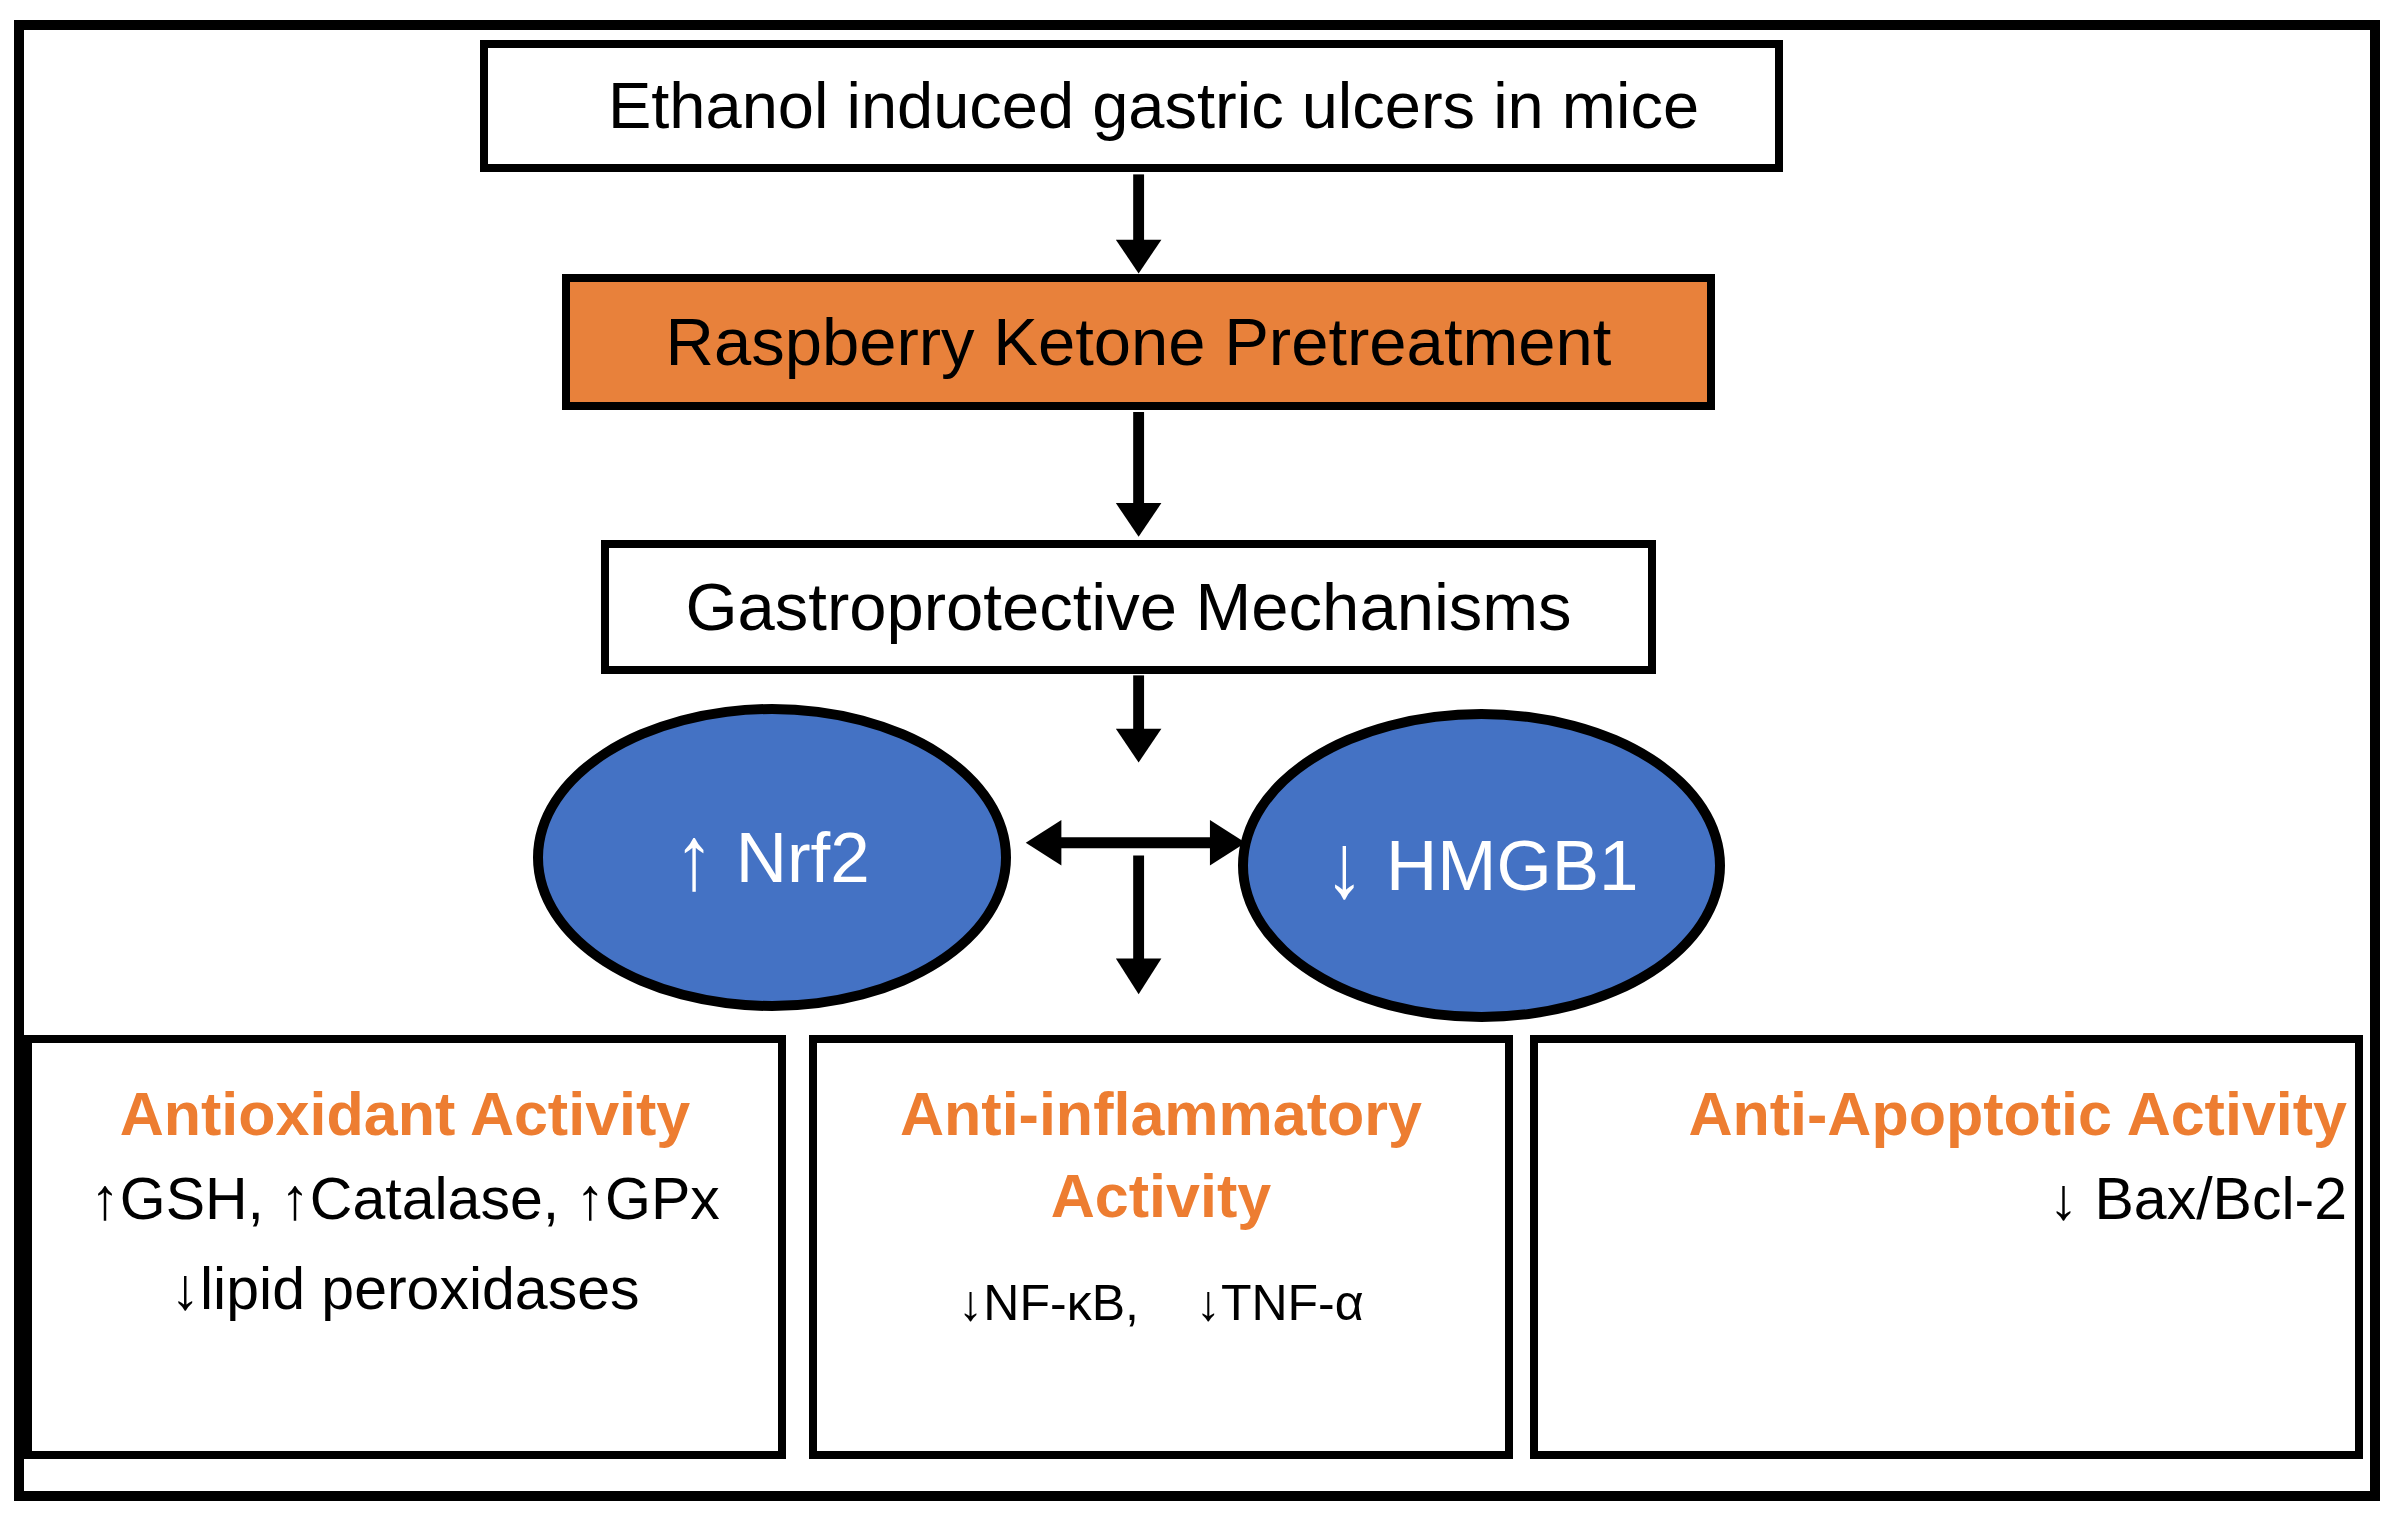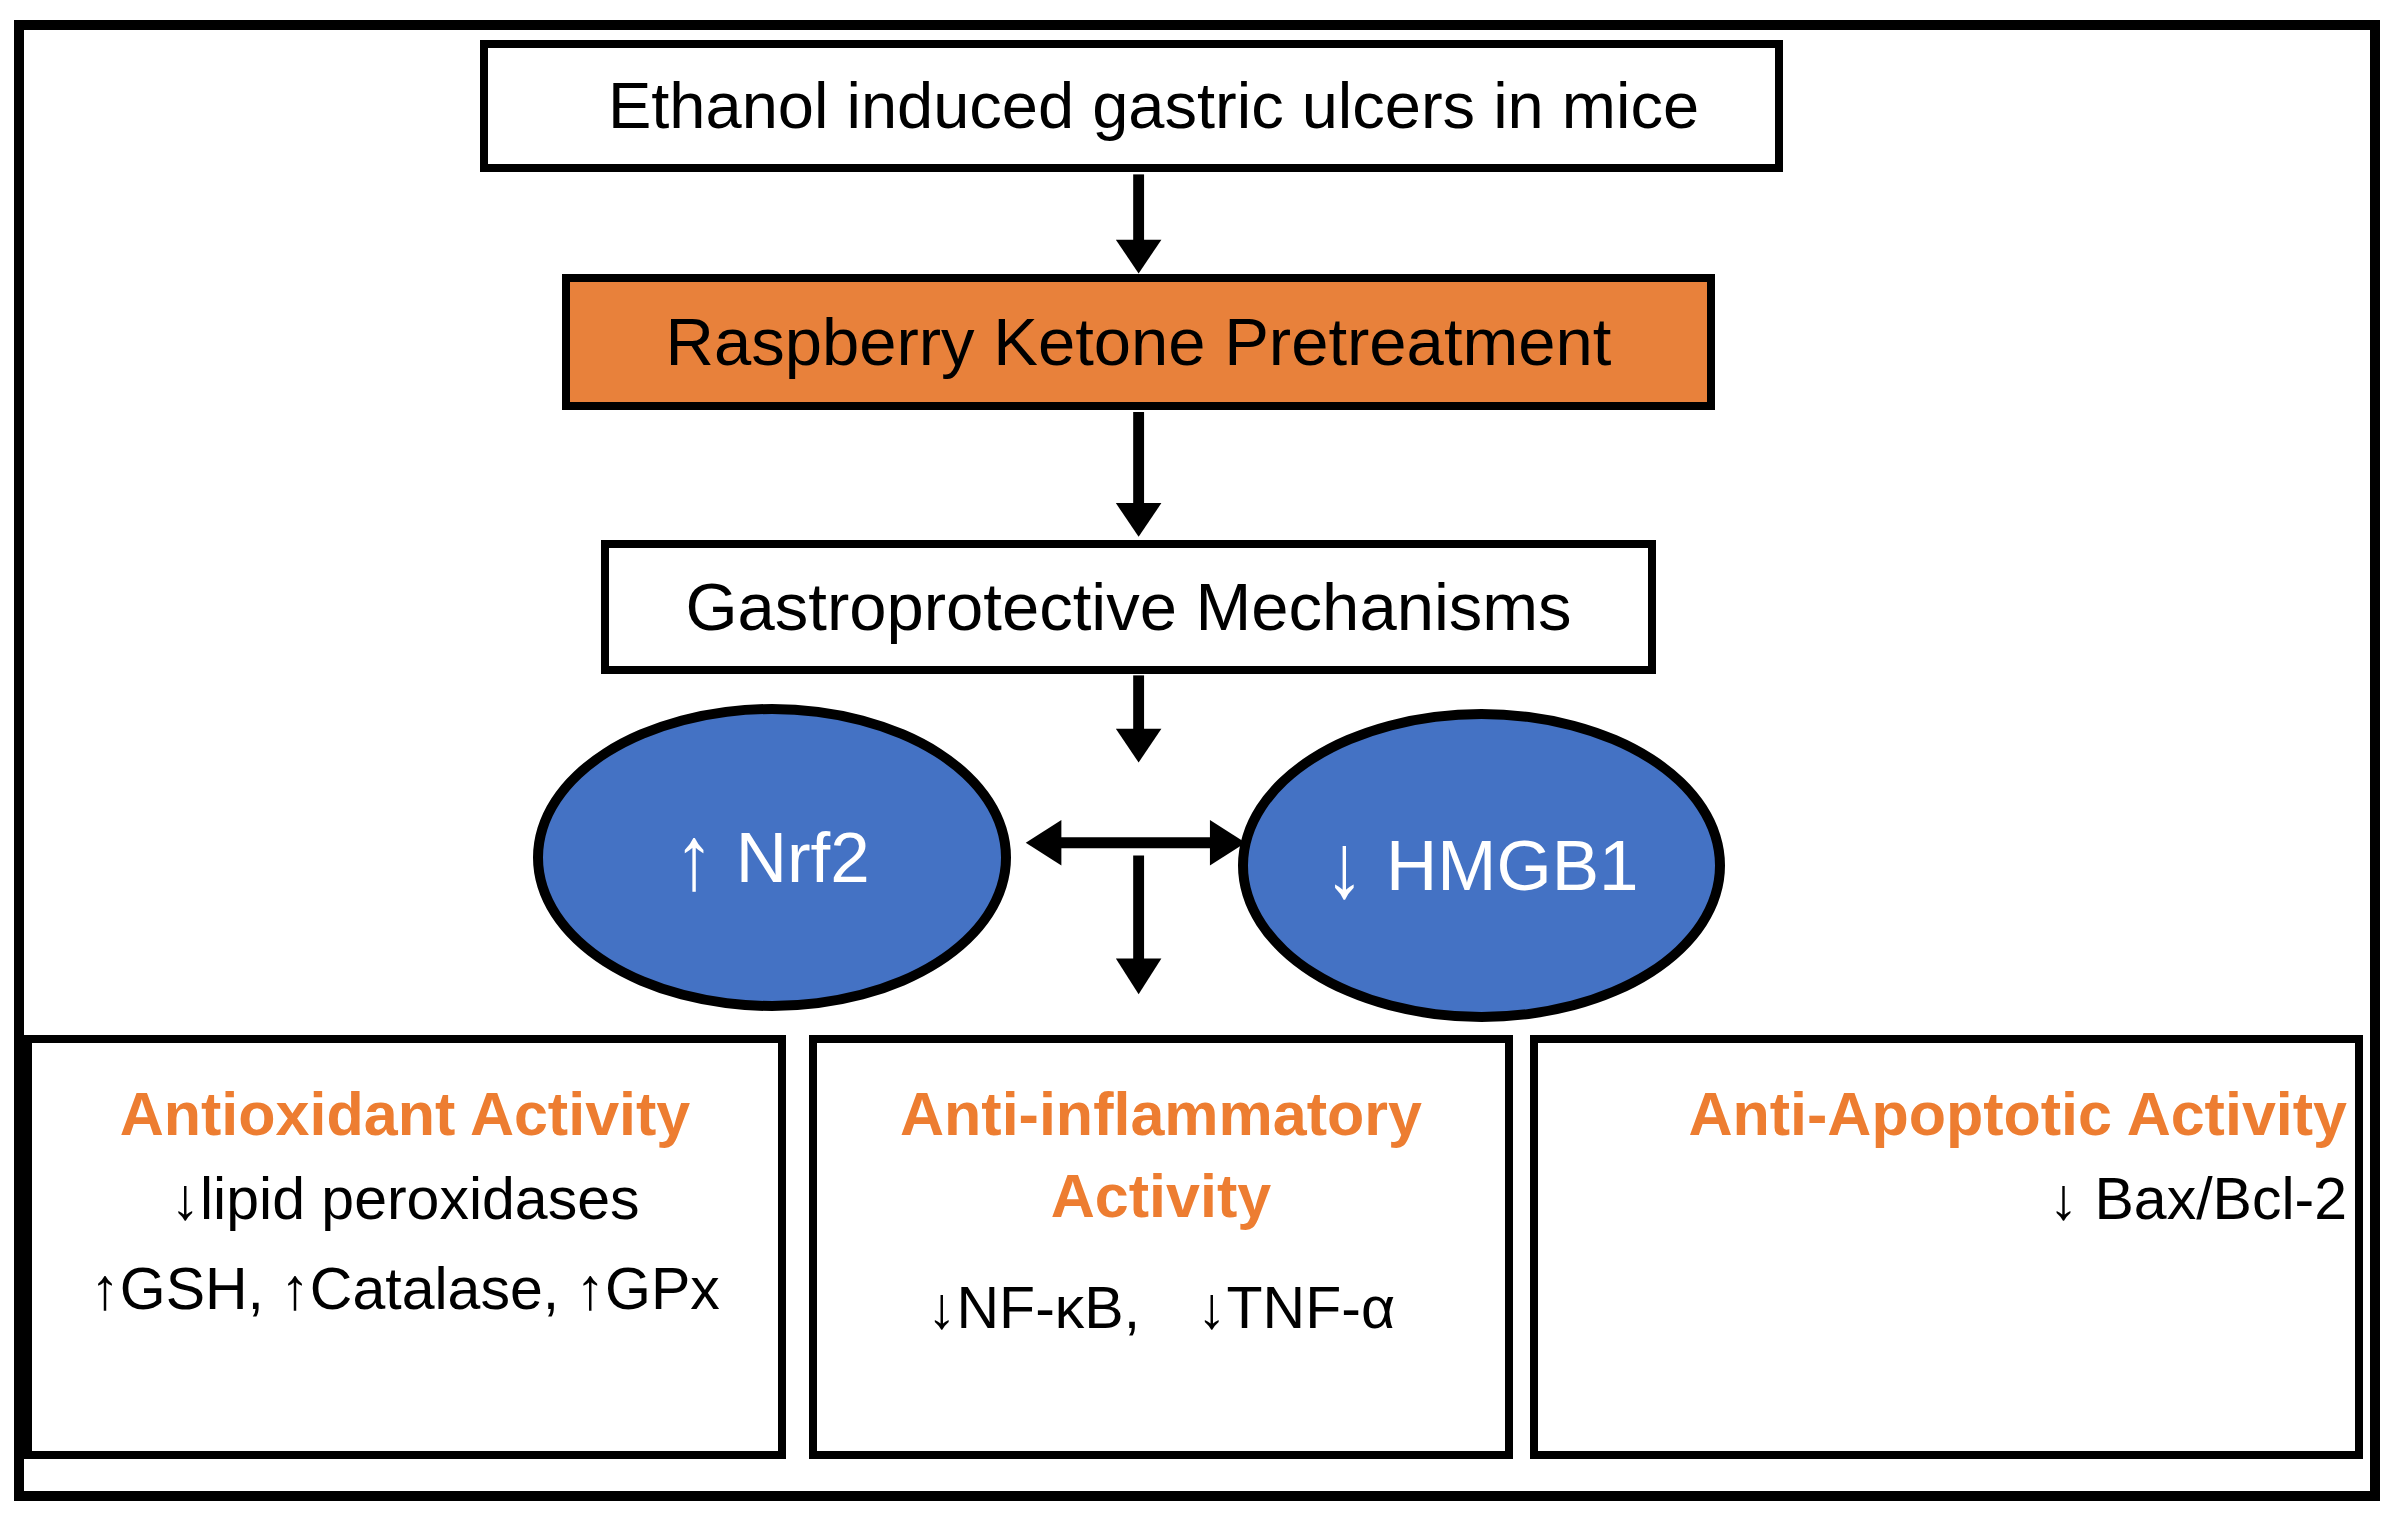--- a/index.html
+++ b/index.html
@@ -92,8 +92,8 @@
 
   <div class="bottom-box b1">
     <div class="bb-heading">Antioxidant Activity</div>
+    <div class="bb-line">↑GSH, ↑Catalase, ↑GPx</div>
     <div class="bb-line">↓lipid peroxidases</div>
-    <div class="bb-line">↑GSH, ↑Catalase, ↑GPx</div>
   </div>
 
   <div class="bottom-box b2">

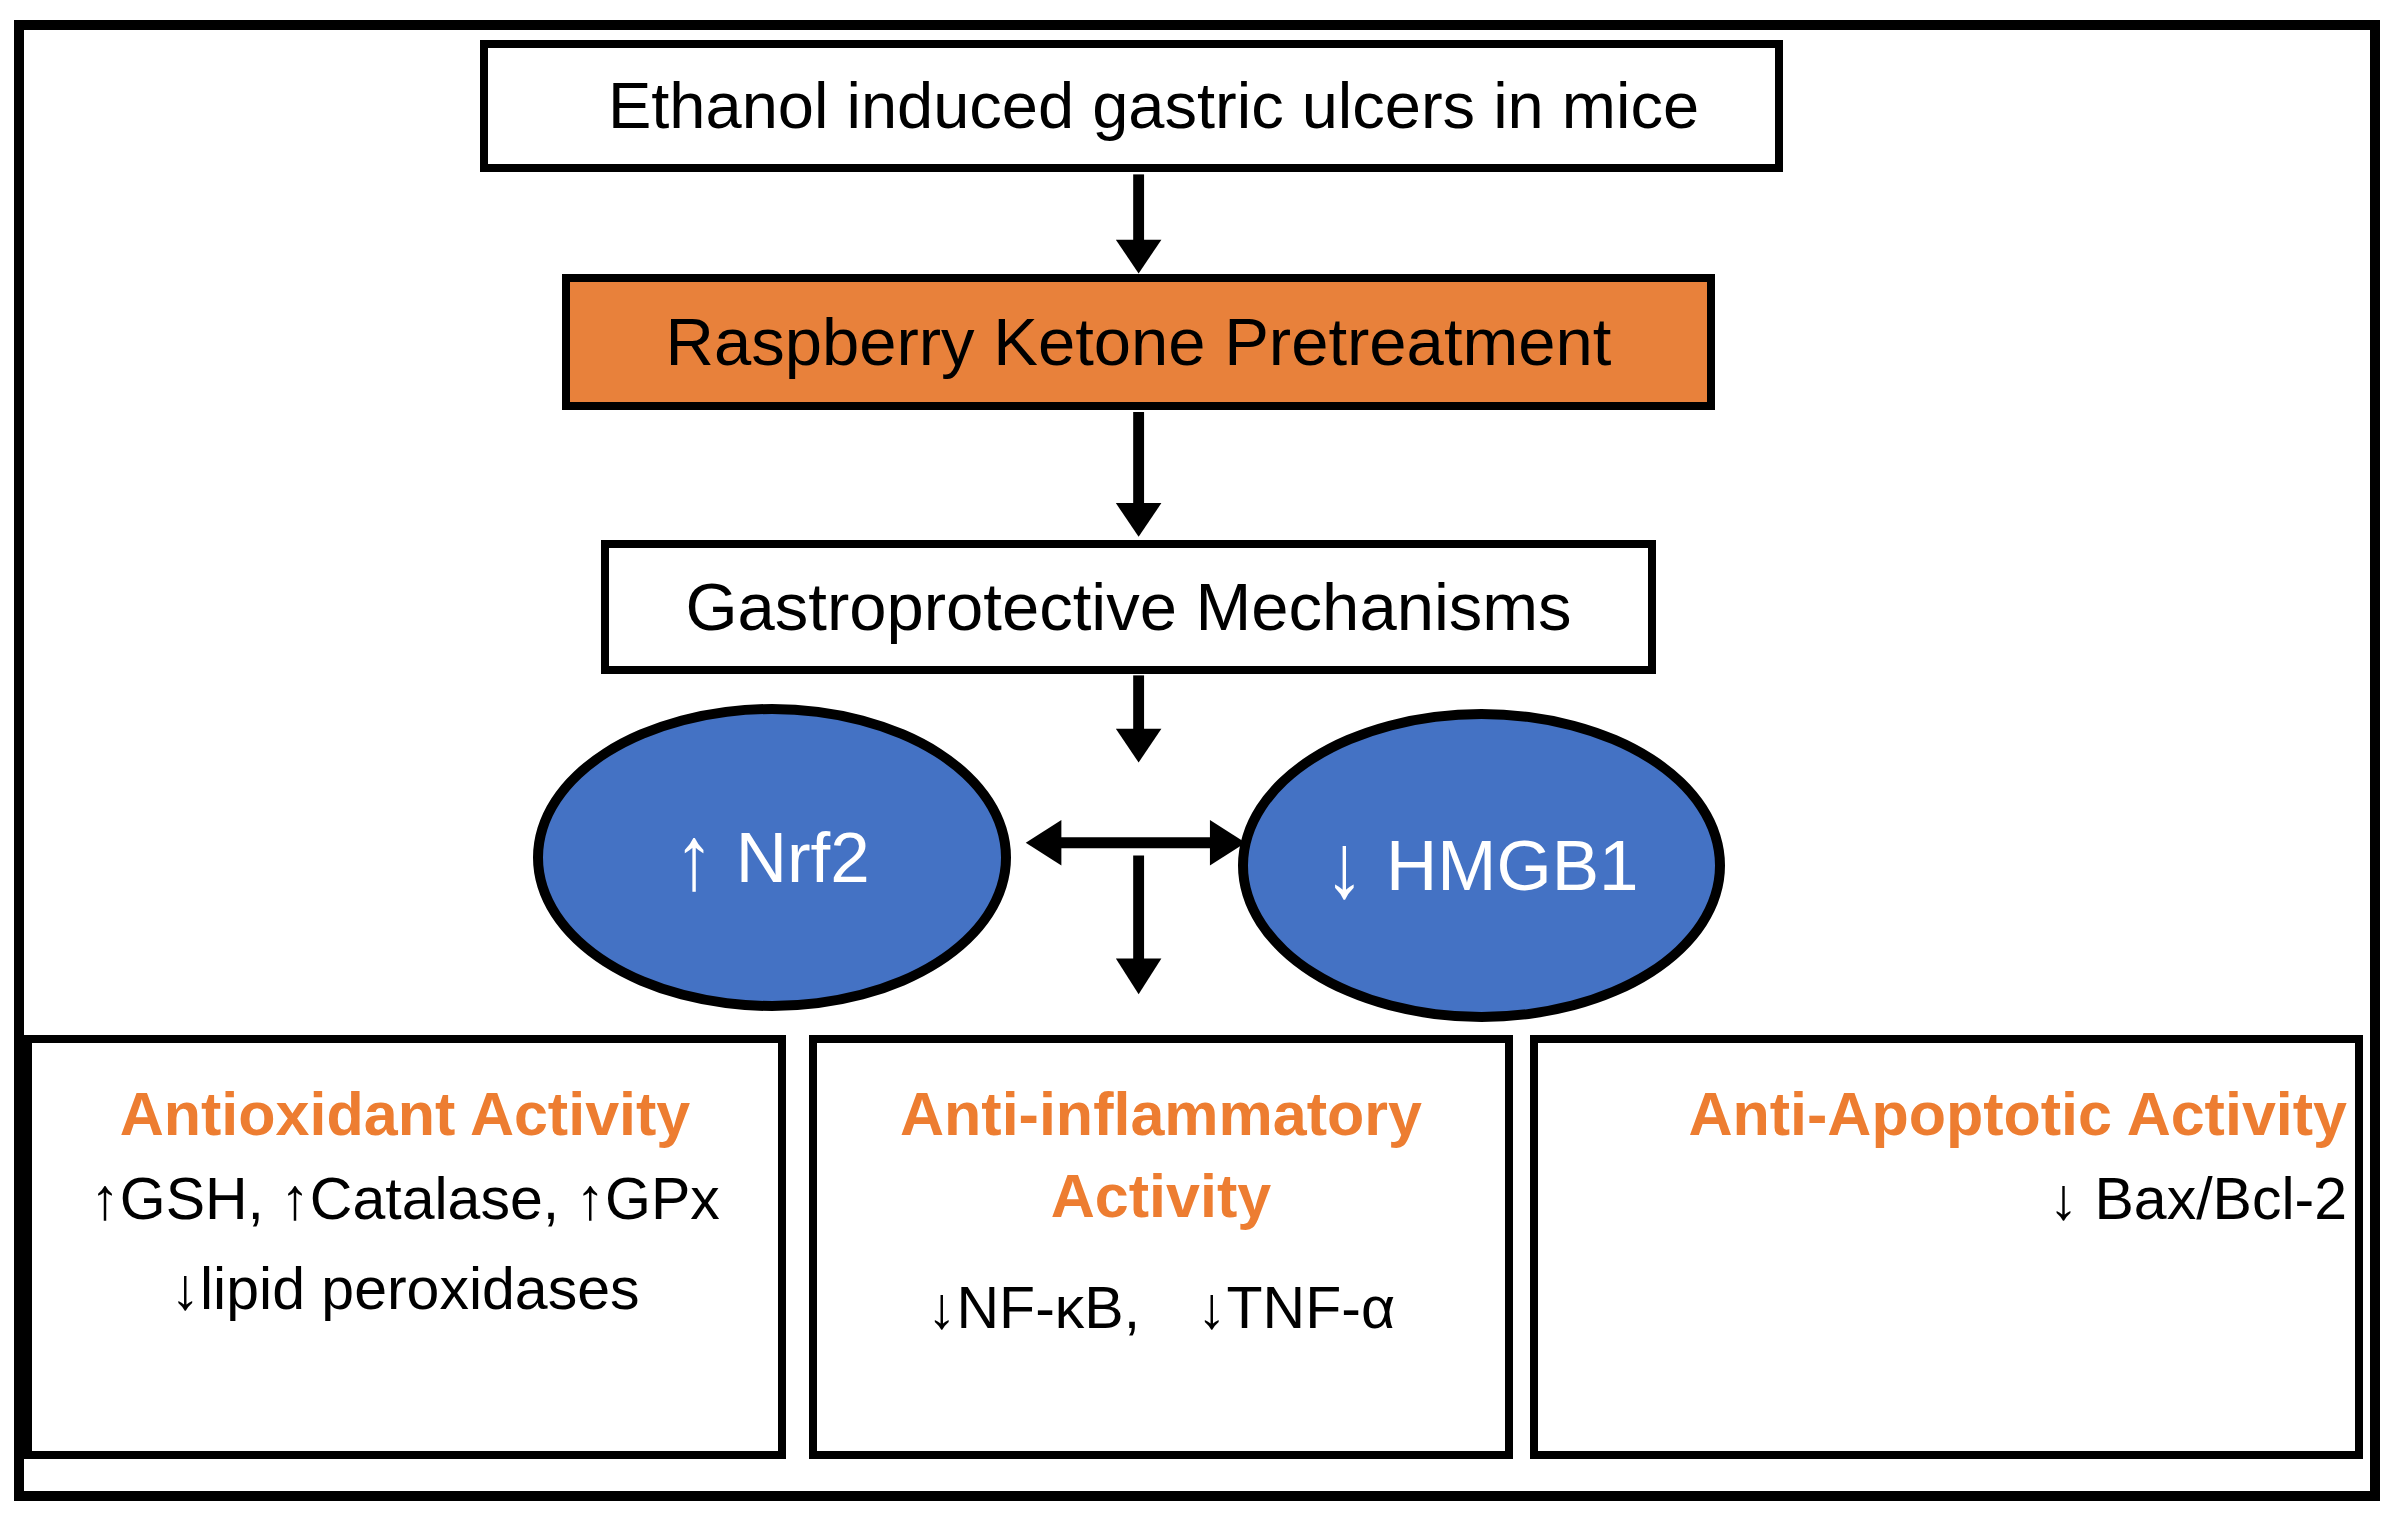--- a/index.html
+++ b/index.html
@@ -56,7 +56,7 @@
     font-size:61px;line-height:1.35;
   }
   .bb-line{font-size:59px;line-height:1.52;color:var(--ink,#000);}
-  .bb-row{display:flex;justify-content:center;gap:57px;margin-top:36px;font-size:59px;color:var(--ink,#000);}
+  .bb-row{display:flex;justify-content:center;gap:57px;margin-top:36px;font-size:50px;color:var(--ink,#000);}
   svg.connectors{position:absolute;left:0;top:0;pointer-events:none;}
   svg.connectors line{stroke:var(--ink,#000);stroke-width:11;}
   svg.connectors polygon{fill:var(--ink,#000);}

